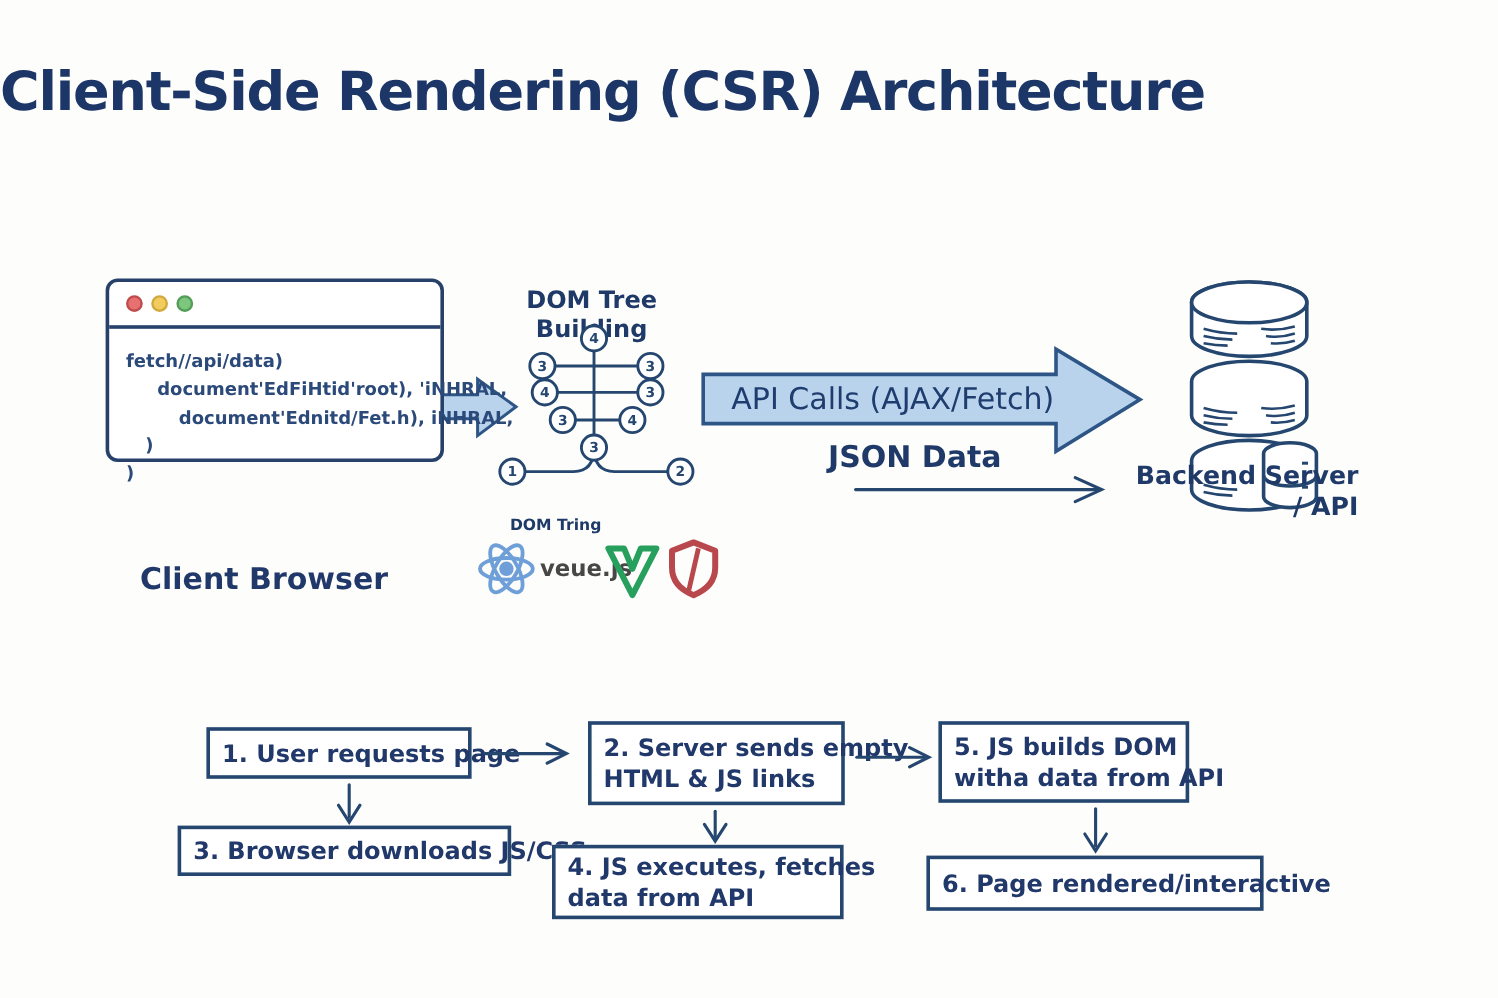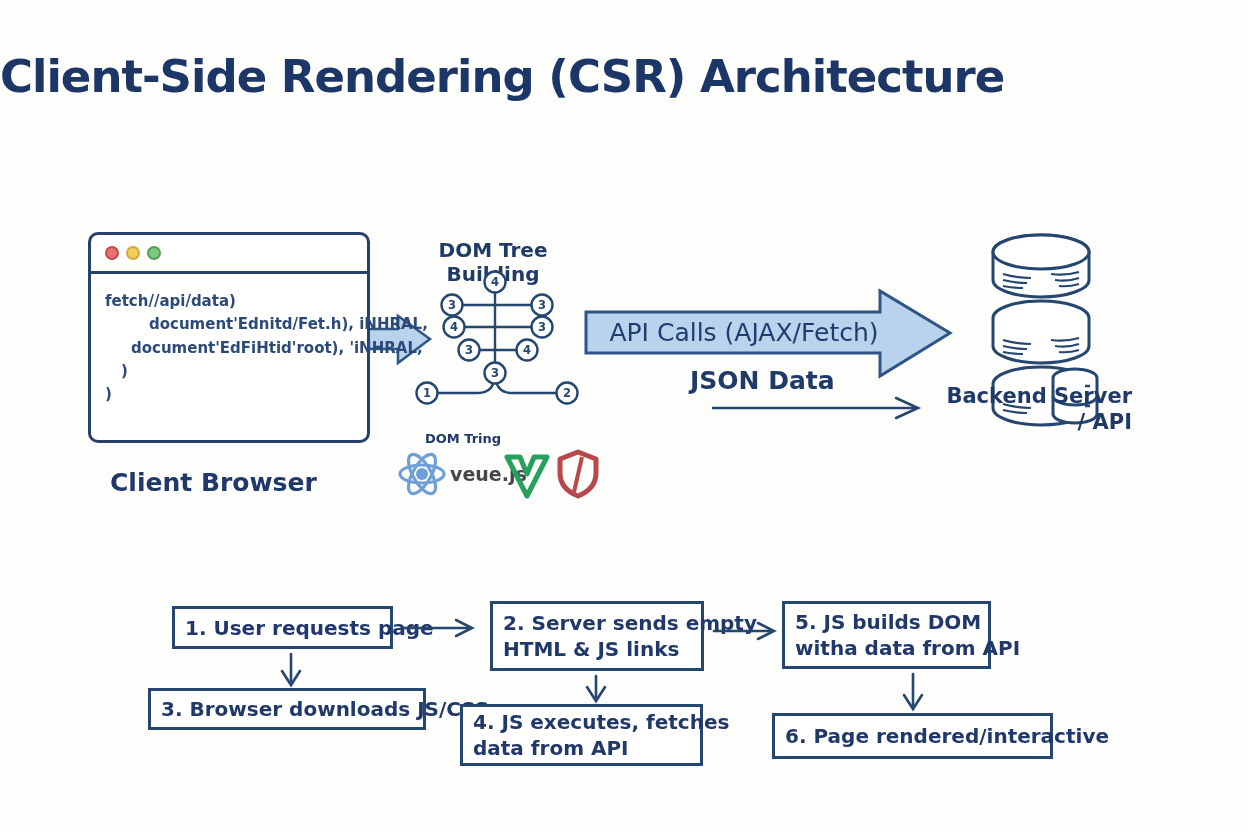--- a/index.html
+++ b/index.html
@@ -22,7 +22,7 @@
   }
   
   .browser{
-    left:88px;top:232px;width:282px;height:211px;
+    left:88px;top:232px;width:282px;height:153px;
     background:#fff;border:3px solid #27416b;border-radius:10px;
     box-sizing:border-box;
     z-index:3;

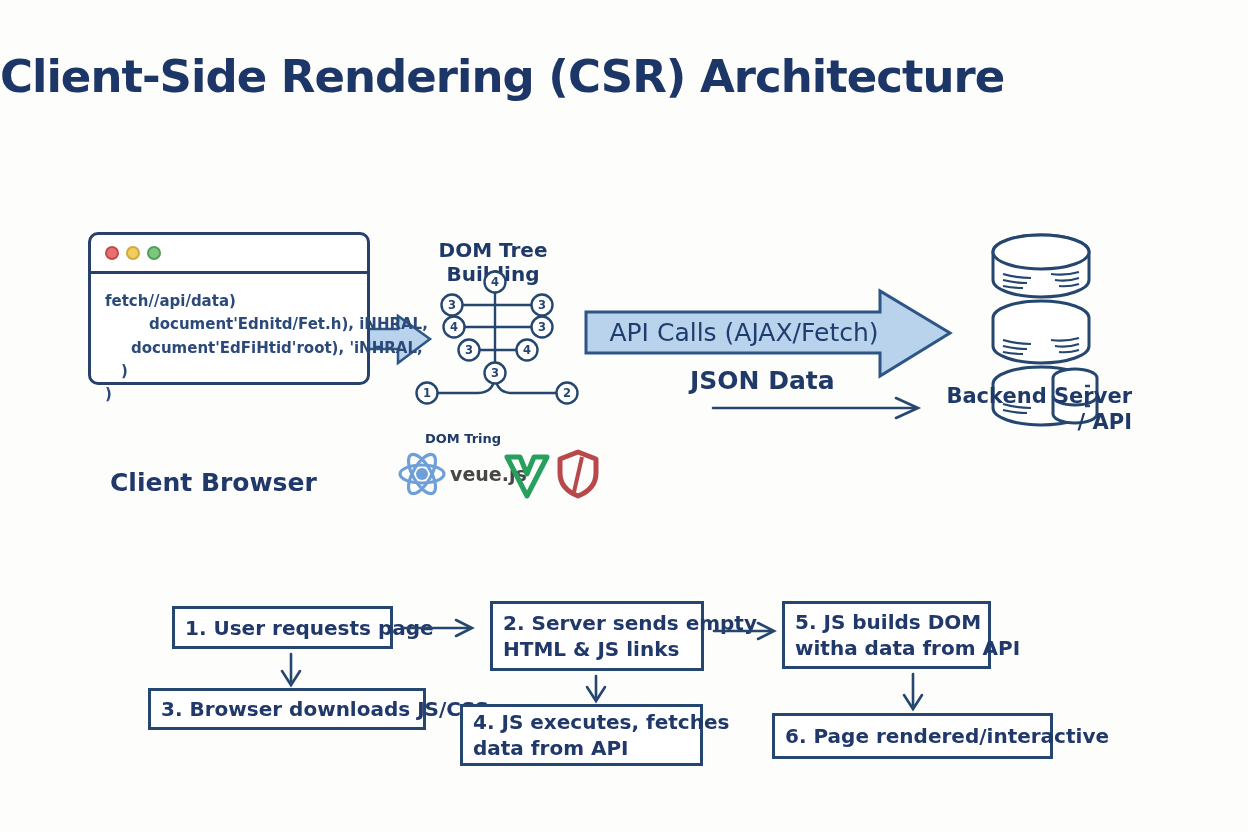--- a/index.html
+++ b/index.html
@@ -107,8 +107,8 @@
   </div>
   <div class="browser-code">
     <div class="code-line">fetch//api/data)</div>
+    <div class="code-line ind1">document'EdFiHtid'root), 'iNHRAL,</div>
     <div class="code-line ind2">document'Ednitd/Fet.h), iNHRAL,</div>
-    <div class="code-line ind1">document'EdFiHtid'root), 'iNHRAL,</div>
     <div class="code-line ind3">)</div>
     <div class="code-line">)</div>
   </div>

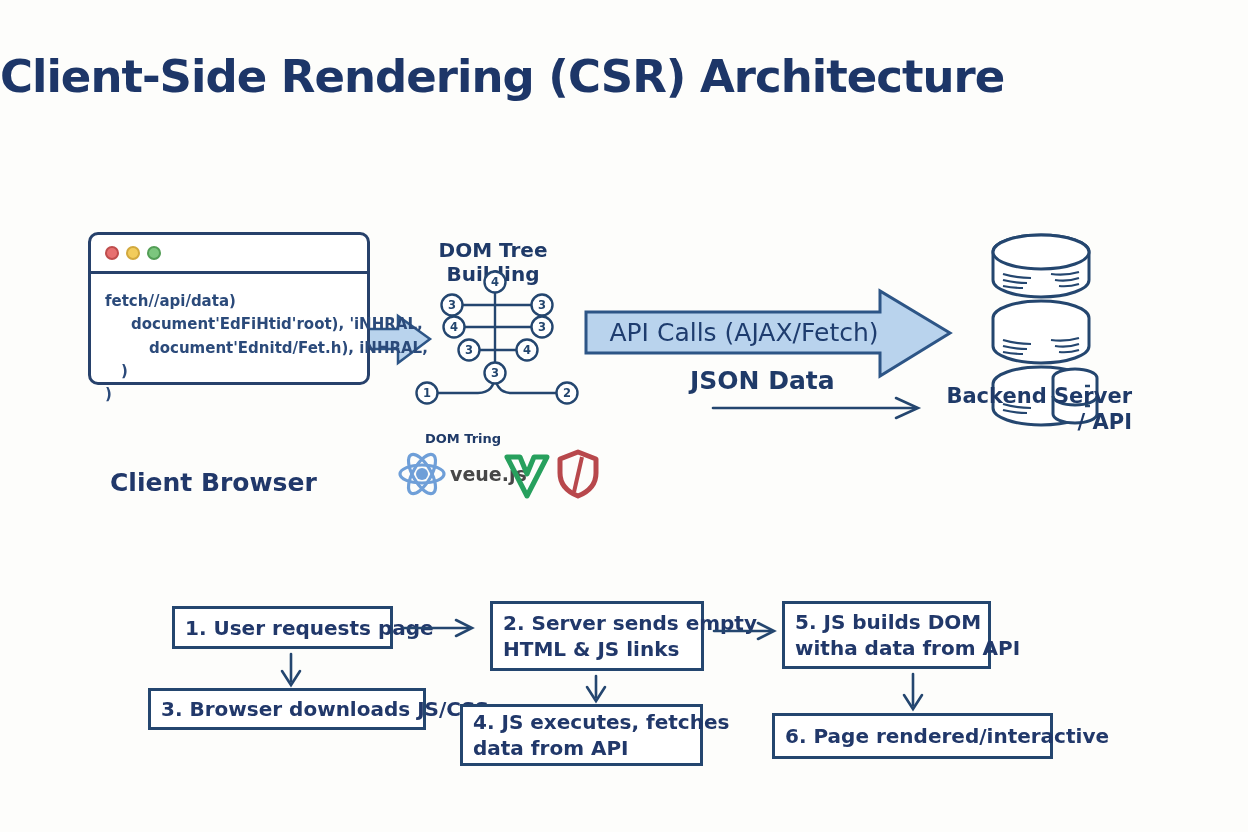--- a/index.html
+++ b/index.html
@@ -44,7 +44,7 @@
   .code-line.ind2{padding-left:44px;}
   .code-line.ind3{padding-left:16px;}
   .browser-label{
-    left:110px;top:468px;width:220px;text-align:left;
+    left:110px;top:468px;width:220px;text-align:center;
     font-size:25px;font-weight:bold;color:#21386a;
   }
   

